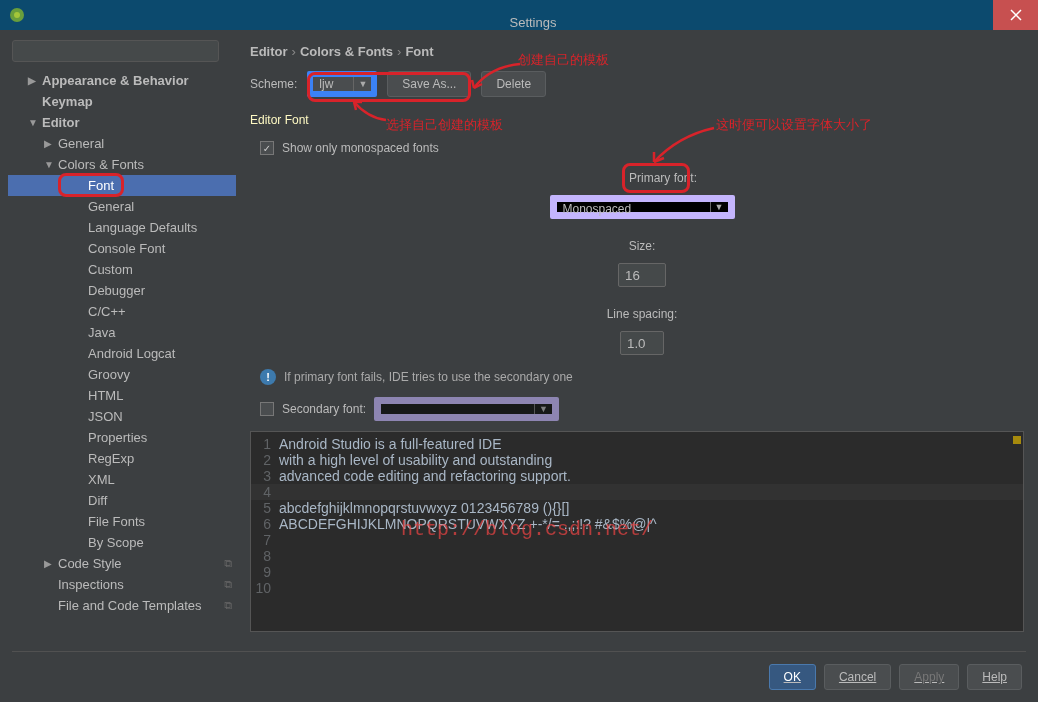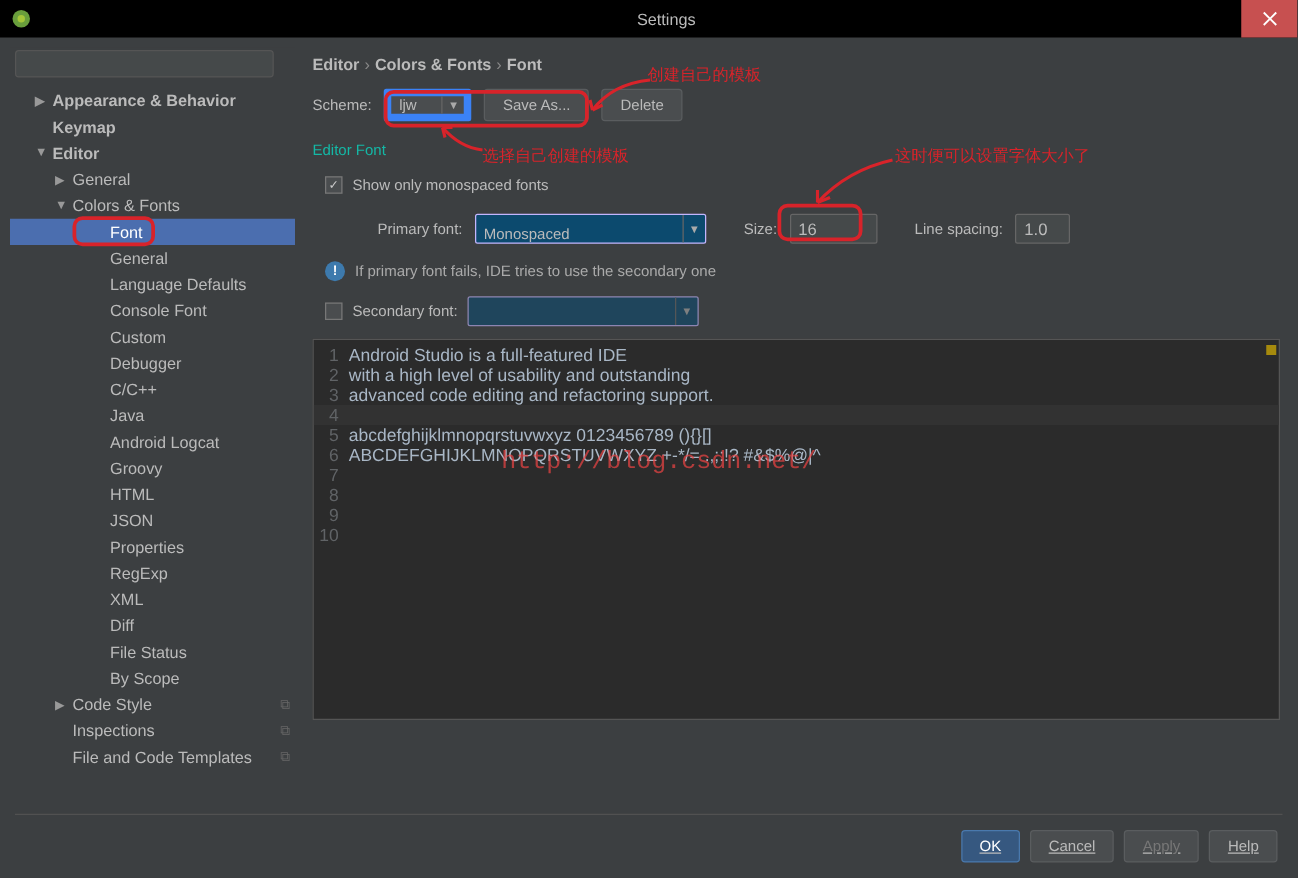--- a/index.html
+++ b/index.html
@@ -4,7 +4,7 @@
 <style>
 * { box-sizing: border-box; margin: 0; padding: 0; font-family: "Segoe UI", Arial, sans-serif; }
 body { background: #3c3f41; color: #bbbbbb; font-size: 12px; width: 1038px; height: 702px; overflow: hidden; position: relative; }
-.titlebar { height: 30px; background: #000000; display: flex; align-items: center; justify-content: center; position: relative; padding-left: 28px; }
+.titlebar { height: 30px; background: #0c4a6e; display: flex; align-items: flex-end; justify-content: center; position: relative; padding-left: 28px; }
 .titlebar .app-icon { position: absolute; left: 8px; top: 6px; width: 18px; height: 18px; }
 .titlebar .title { color: #bbbbbb; font-size: 13px; }
 .titlebar .close-btn { position: absolute; right: 0; top: 0; width: 45px; height: 30px; background: #c75050; display: flex; align-items: center; justify-content: center; color: #fff; font-size: 14px; }

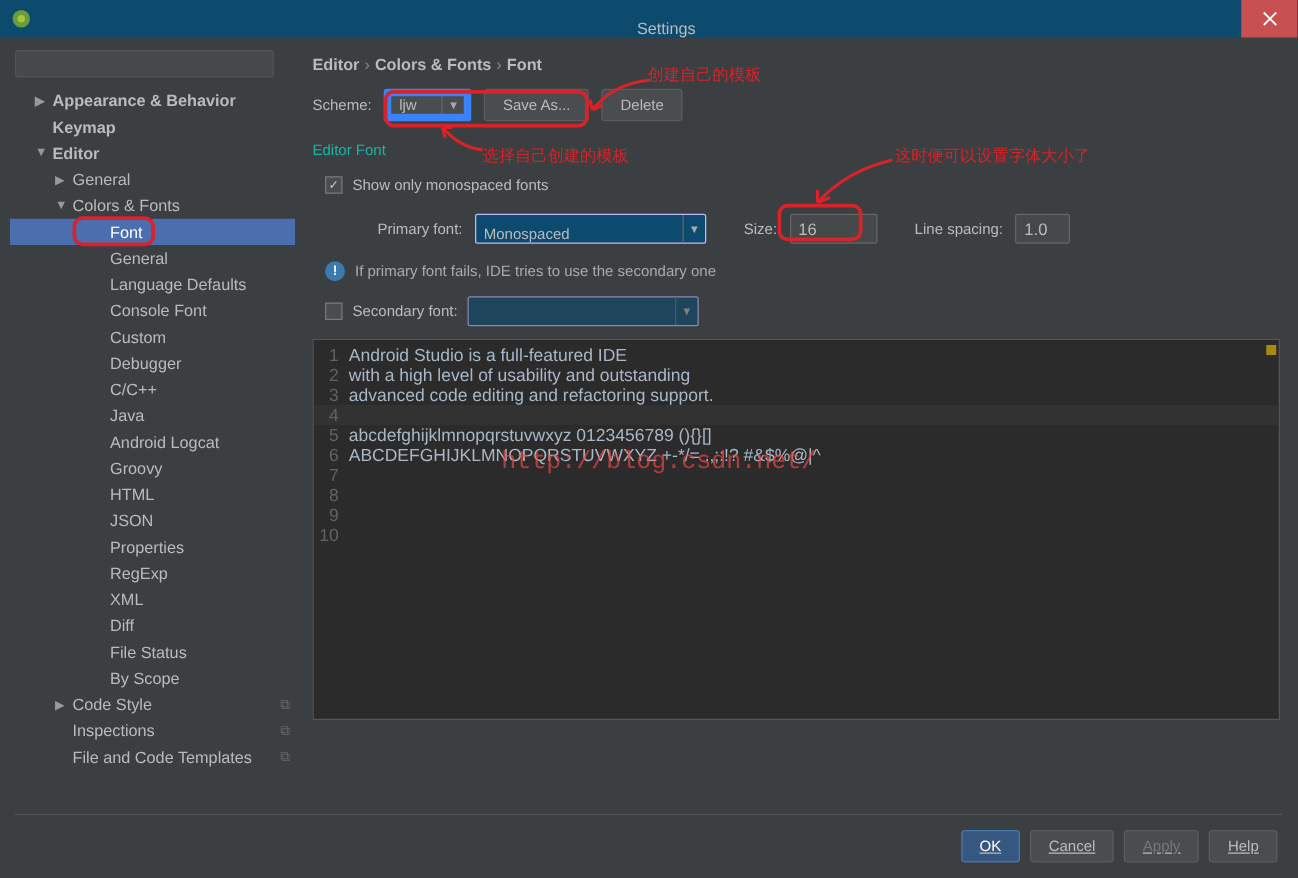--- a/index.html
+++ b/index.html
@@ -33,7 +33,7 @@
 .btn { background: #4a4d4f; border: 1px solid #5a5d5f; color: #bbb; padding: 5px 14px; border-radius: 3px; font-size: 12px; cursor: default; }
 .btn.primary { background: #365880; border-color: #4a79ad; color: #fff; }
 .btn.disabled { color: #777; }
-.section-title { color: #14b8a6; font-size: 12px; margin: 6px 0 10px 0; }
+.section-title { color: #fef9c3; font-size: 12px; margin: 6px 0 10px 0; }
 .checkbox-row { display: flex; align-items: center; gap: 8px; margin: 4px 0 10px 10px; }
 .chk { width: 14px; height: 14px; background: #4a4d4f; border: 1px solid #777; display: inline-flex; align-items: center; justify-content: center; font-size: 10px; color: #ccc; }
 .font-row { display: flex; align-items: center; gap: 10px; margin: 6px 0 10px 10px; }

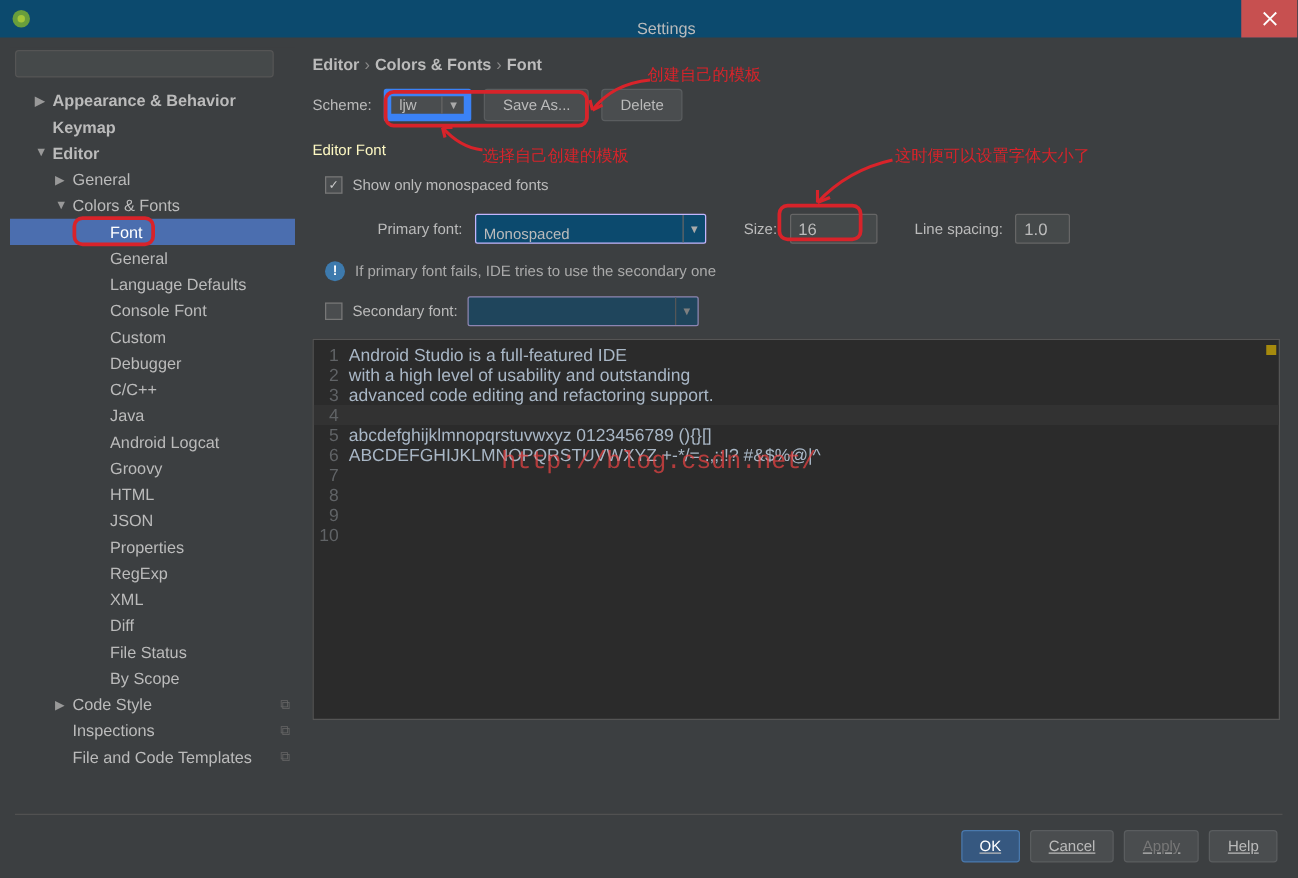--- a/index.html
+++ b/index.html
@@ -36,7 +36,7 @@
 .section-title { color: #fef9c3; font-size: 12px; margin: 6px 0 10px 0; }
 .checkbox-row { display: flex; align-items: center; gap: 8px; margin: 4px 0 10px 10px; }
 .chk { width: 14px; height: 14px; background: #4a4d4f; border: 1px solid #777; display: inline-flex; align-items: center; justify-content: center; font-size: 10px; color: #ccc; }
-.font-row { display: flex; align-items: center; gap: 10px; margin: 6px 0 10px 10px; }
+.font-row { display: flex; align-items: center; gap: 10px; margin: 6px 0 10px 10px; flex-direction: column; }
 .lbl { color: #bbb; font-size: 12px; }
 .combo { background: #0c4a6e; border: 1px solid #c4b5fd; height: 24px; display: flex; align-items: flex-end; padding: 0 6px; color: #bbb; position: relative; border-radius: 2px; }
 .combo .dd { position: absolute; right: 0; top: 0; bottom: 0; width: 18px; border-left: 1px solid #666; display: flex; align-items: center; justify-content: center; color: #aaa; font-size: 9px; }

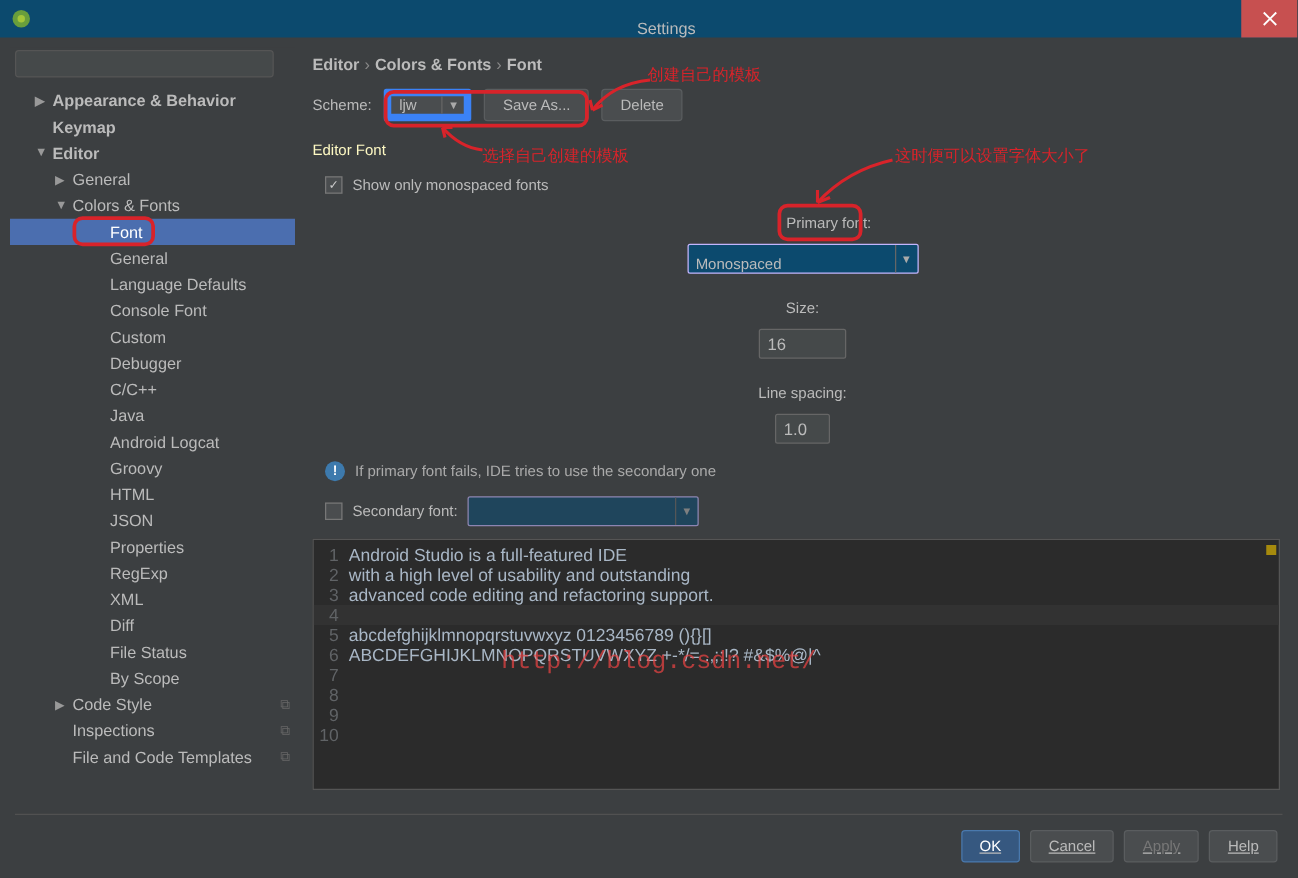--- a/index.html
+++ b/index.html
@@ -38,7 +38,7 @@
 .chk { width: 14px; height: 14px; background: #4a4d4f; border: 1px solid #777; display: inline-flex; align-items: center; justify-content: center; font-size: 10px; color: #ccc; }
 .font-row { display: flex; align-items: center; gap: 10px; margin: 6px 0 10px 10px; flex-direction: column; }
 .lbl { color: #bbb; font-size: 12px; }
-.combo { background: #0c4a6e; border: 1px solid #c4b5fd; height: 24px; display: flex; align-items: flex-end; padding: 0 6px; color: #bbb; position: relative; border-radius: 2px; }
+.combo { background: #000000; border: 7px solid #c4b5fd; height: 24px; display: flex; align-items: flex-start; padding: 0 6px; color: #bbb; position: relative; border-radius: 2px; }
 .combo .dd { position: absolute; right: 0; top: 0; bottom: 0; width: 18px; border-left: 1px solid #666; display: flex; align-items: center; justify-content: center; color: #aaa; font-size: 9px; }
 .txt-input { background: #45494a; border: 1px solid #666; height: 24px; padding: 0 6px; color: #bbb; border-radius: 2px; }
 .info-row { display: flex; align-items: center; gap: 8px; margin: 4px 0 10px 10px; color: #aaa; }

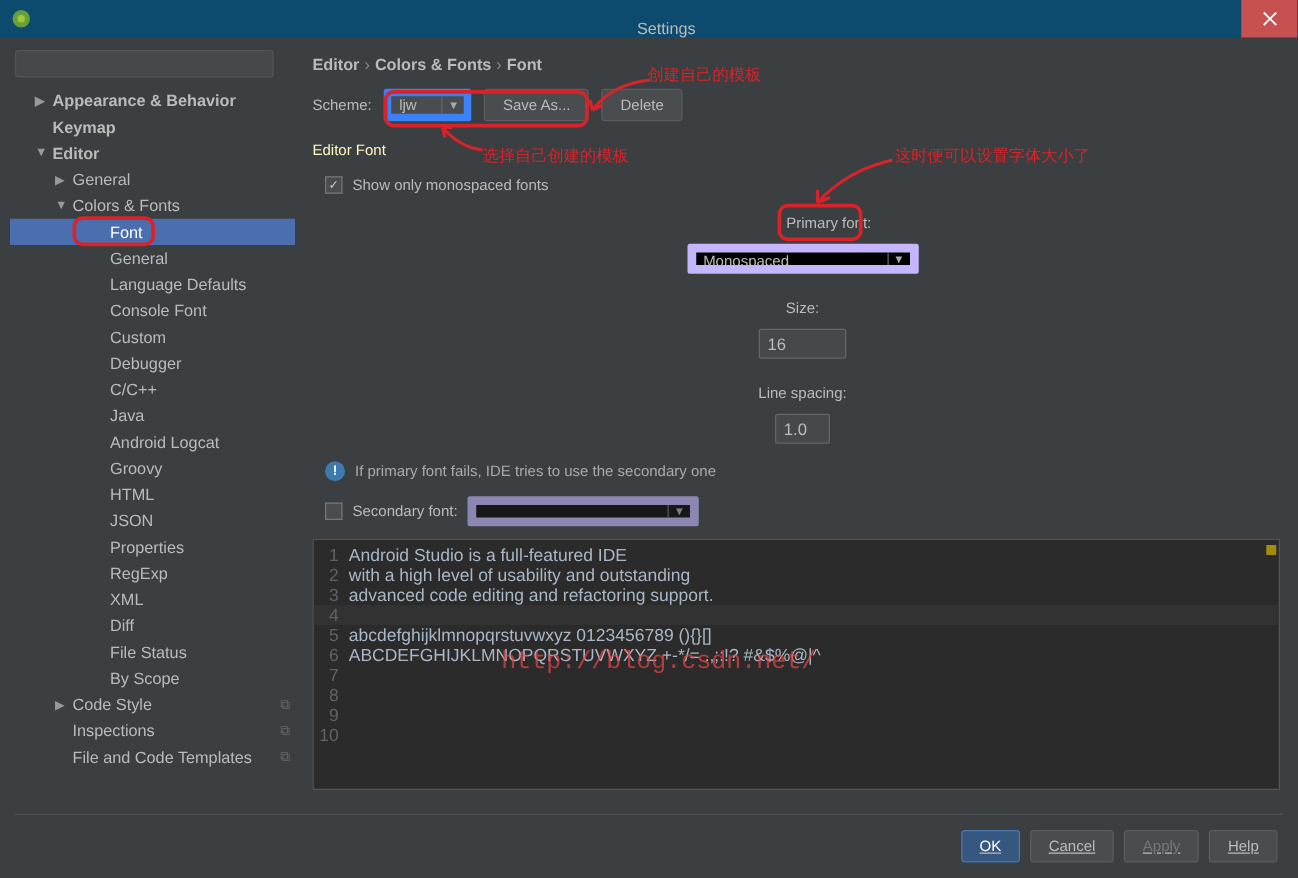--- a/index.html
+++ b/index.html
@@ -229,7 +229,7 @@
       </div>
       <span style="width:10px"></span>
       <span class="lbl">Size:</span>
-      <input class="txt-input" style="width: 70px;" value="16">
+      <input class="txt-input" style="width: 48px;" value="16">
       <span style="width:10px"></span>
       <span class="lbl">Line spacing:</span>
       <input class="txt-input" style="width: 44px;" value="1.0">

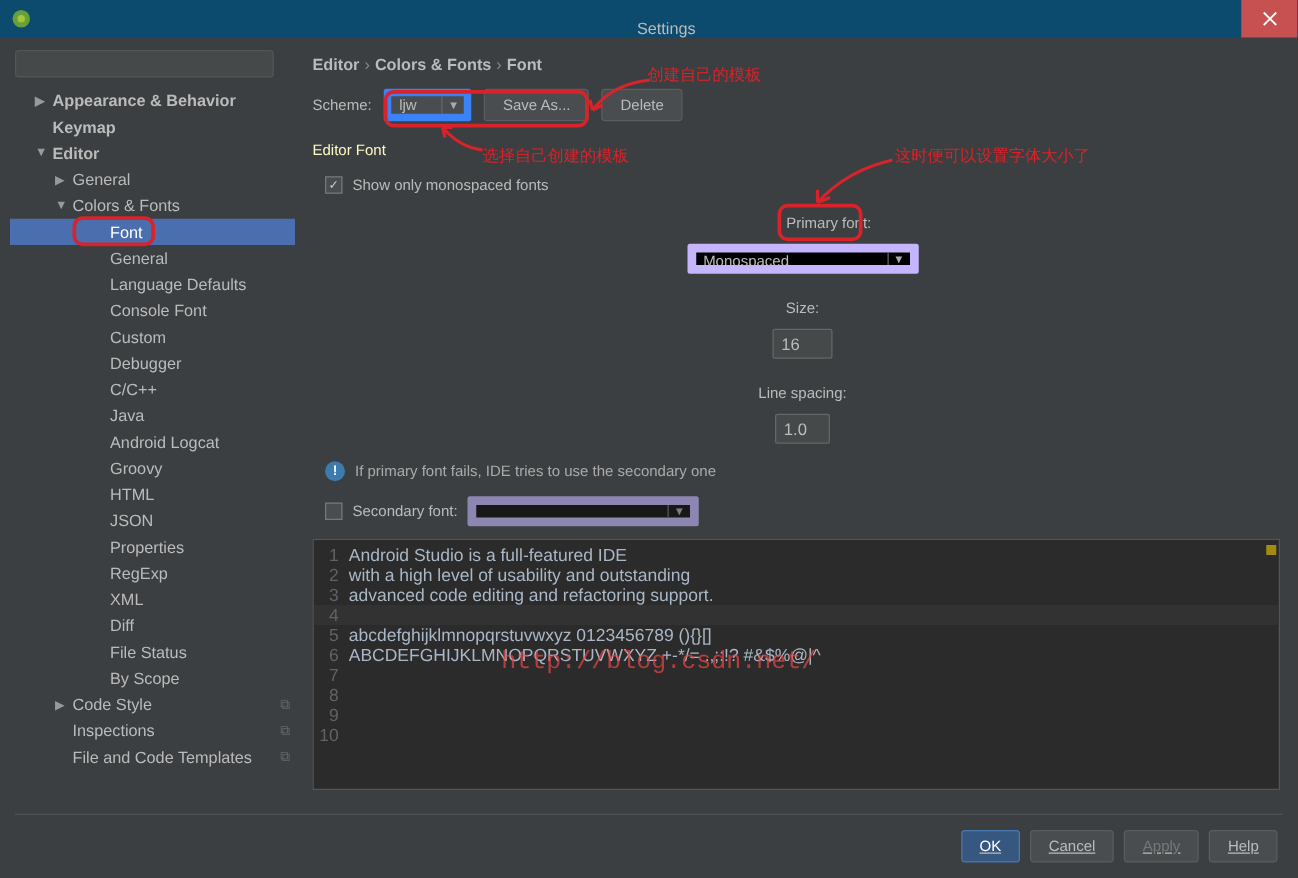--- a/index.html
+++ b/index.html
@@ -175,7 +175,7 @@
         </div>
         <div class="tree-item l4">
           <span class="arrow"></span>
-          <span>File Status</span>
+          <span>File Fonts</span>
         </div>
         <div class="tree-item l4">
           <span class="arrow"></span>

